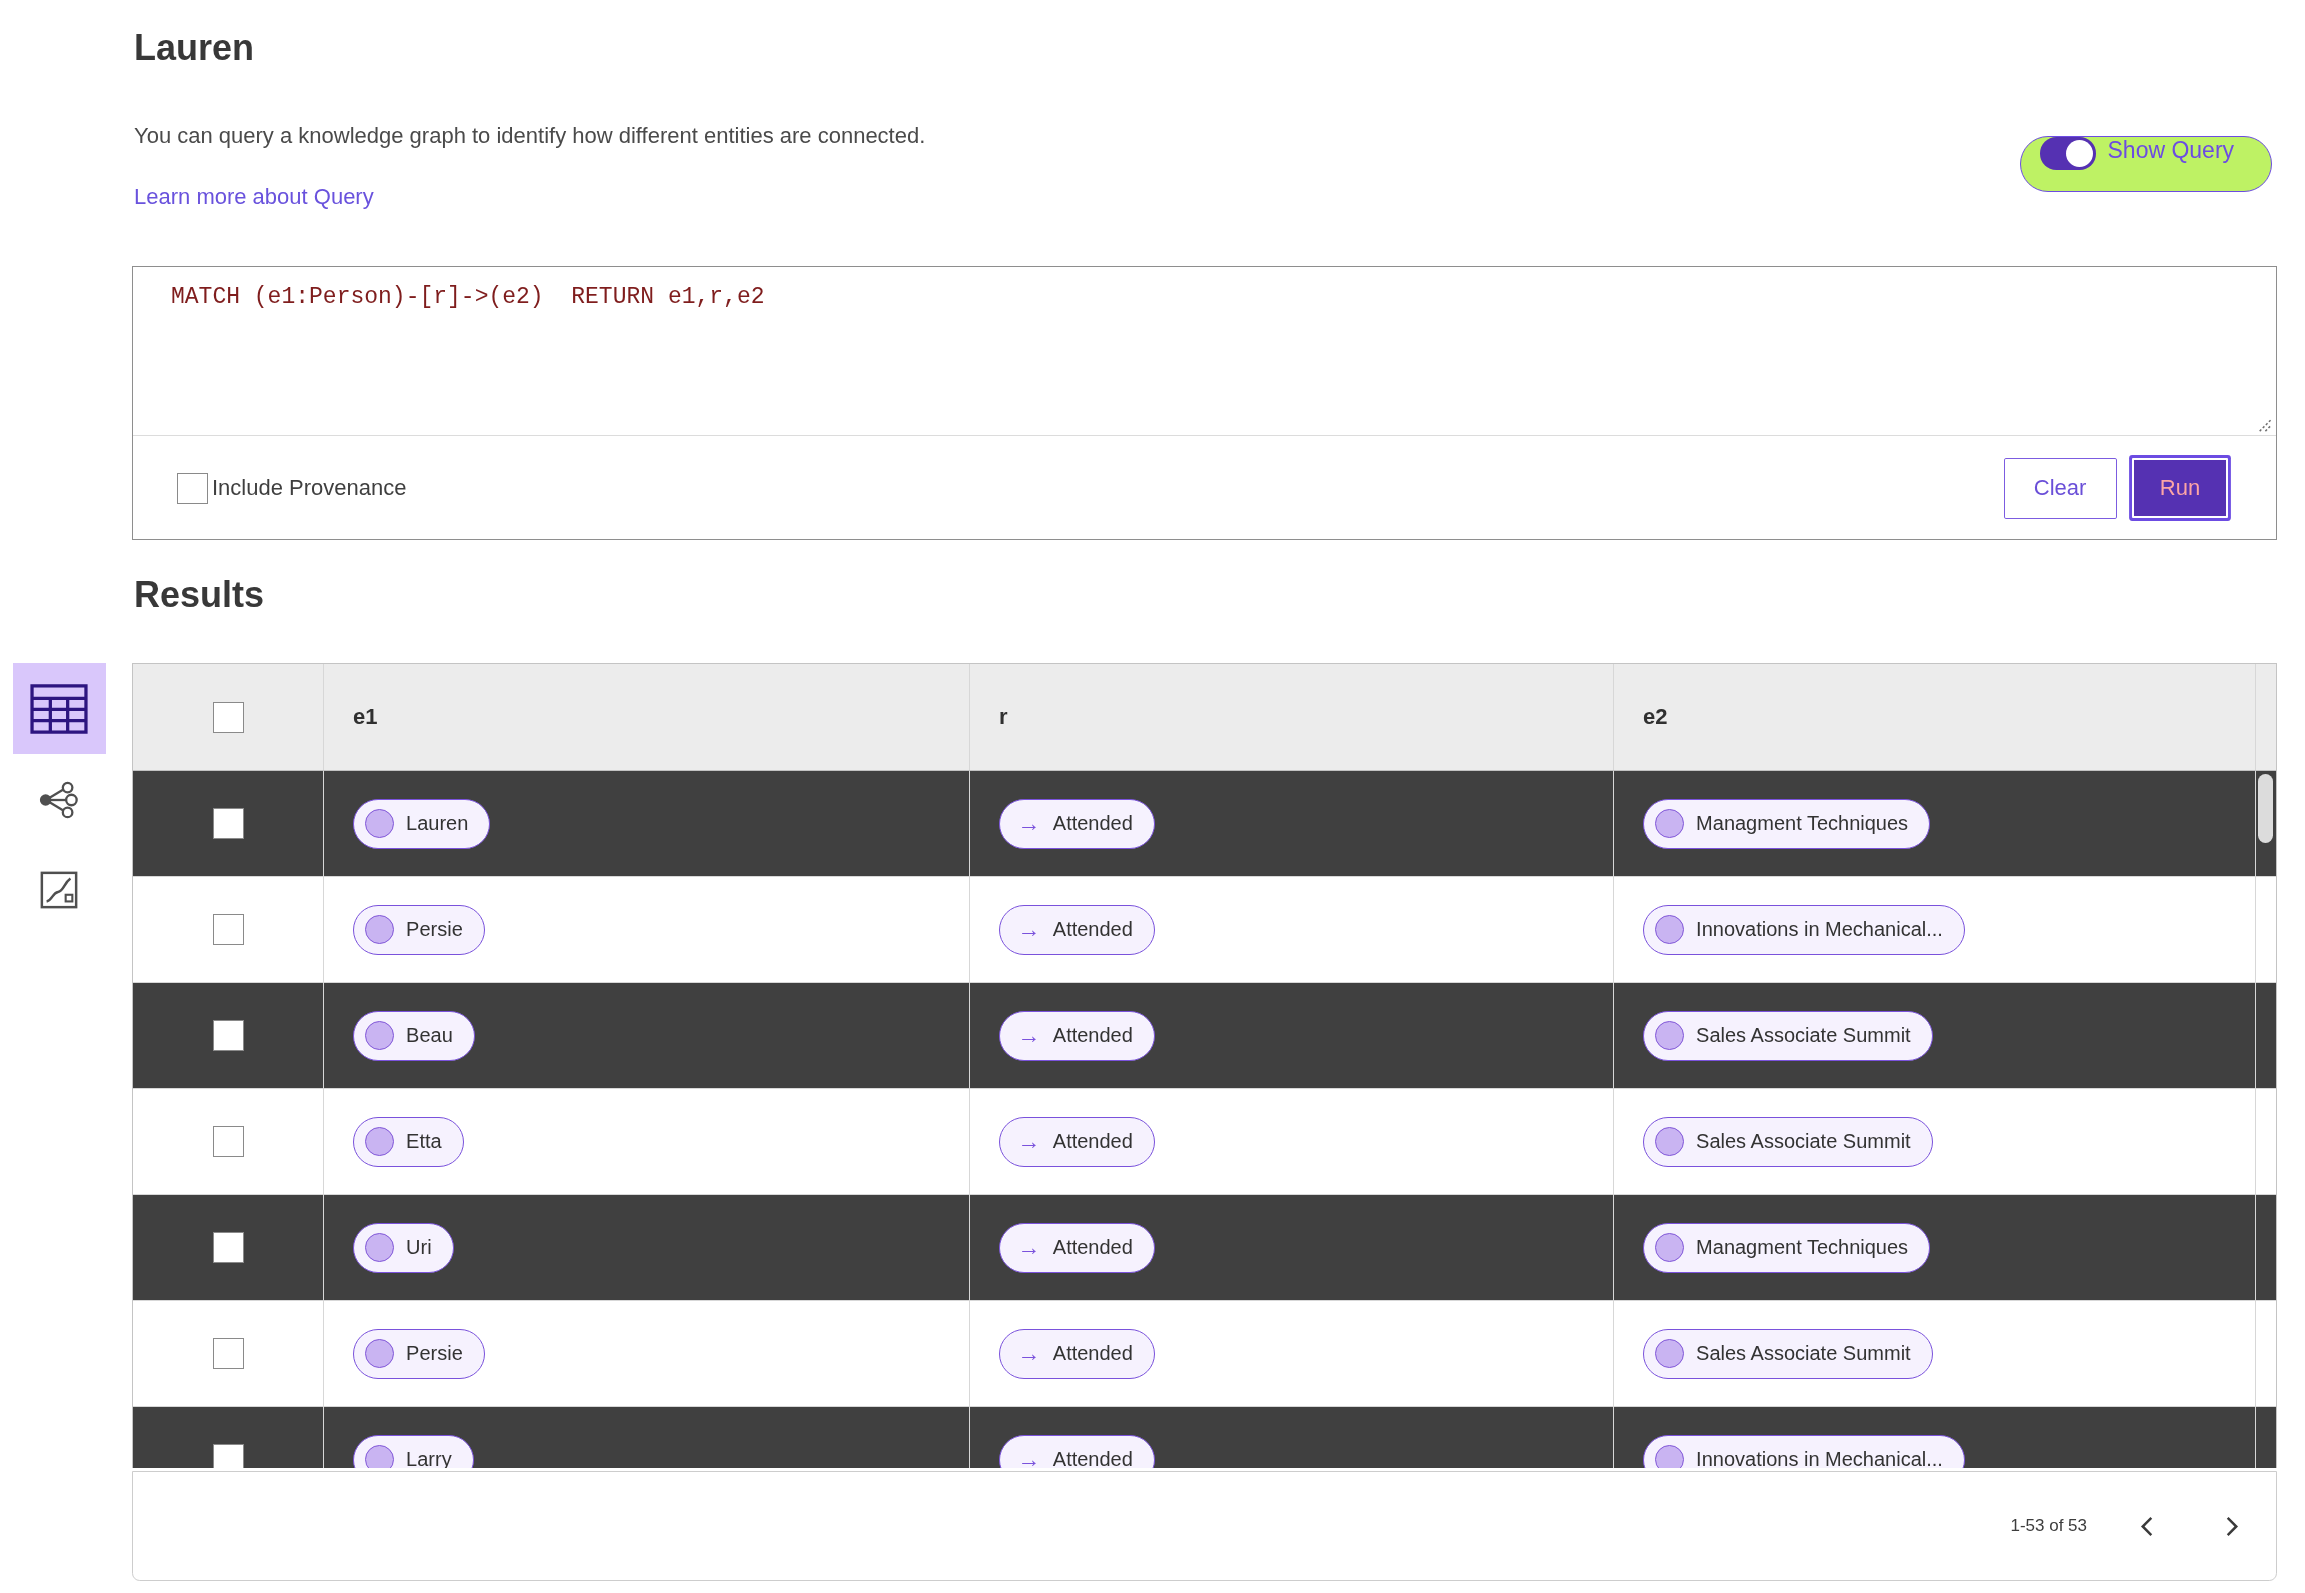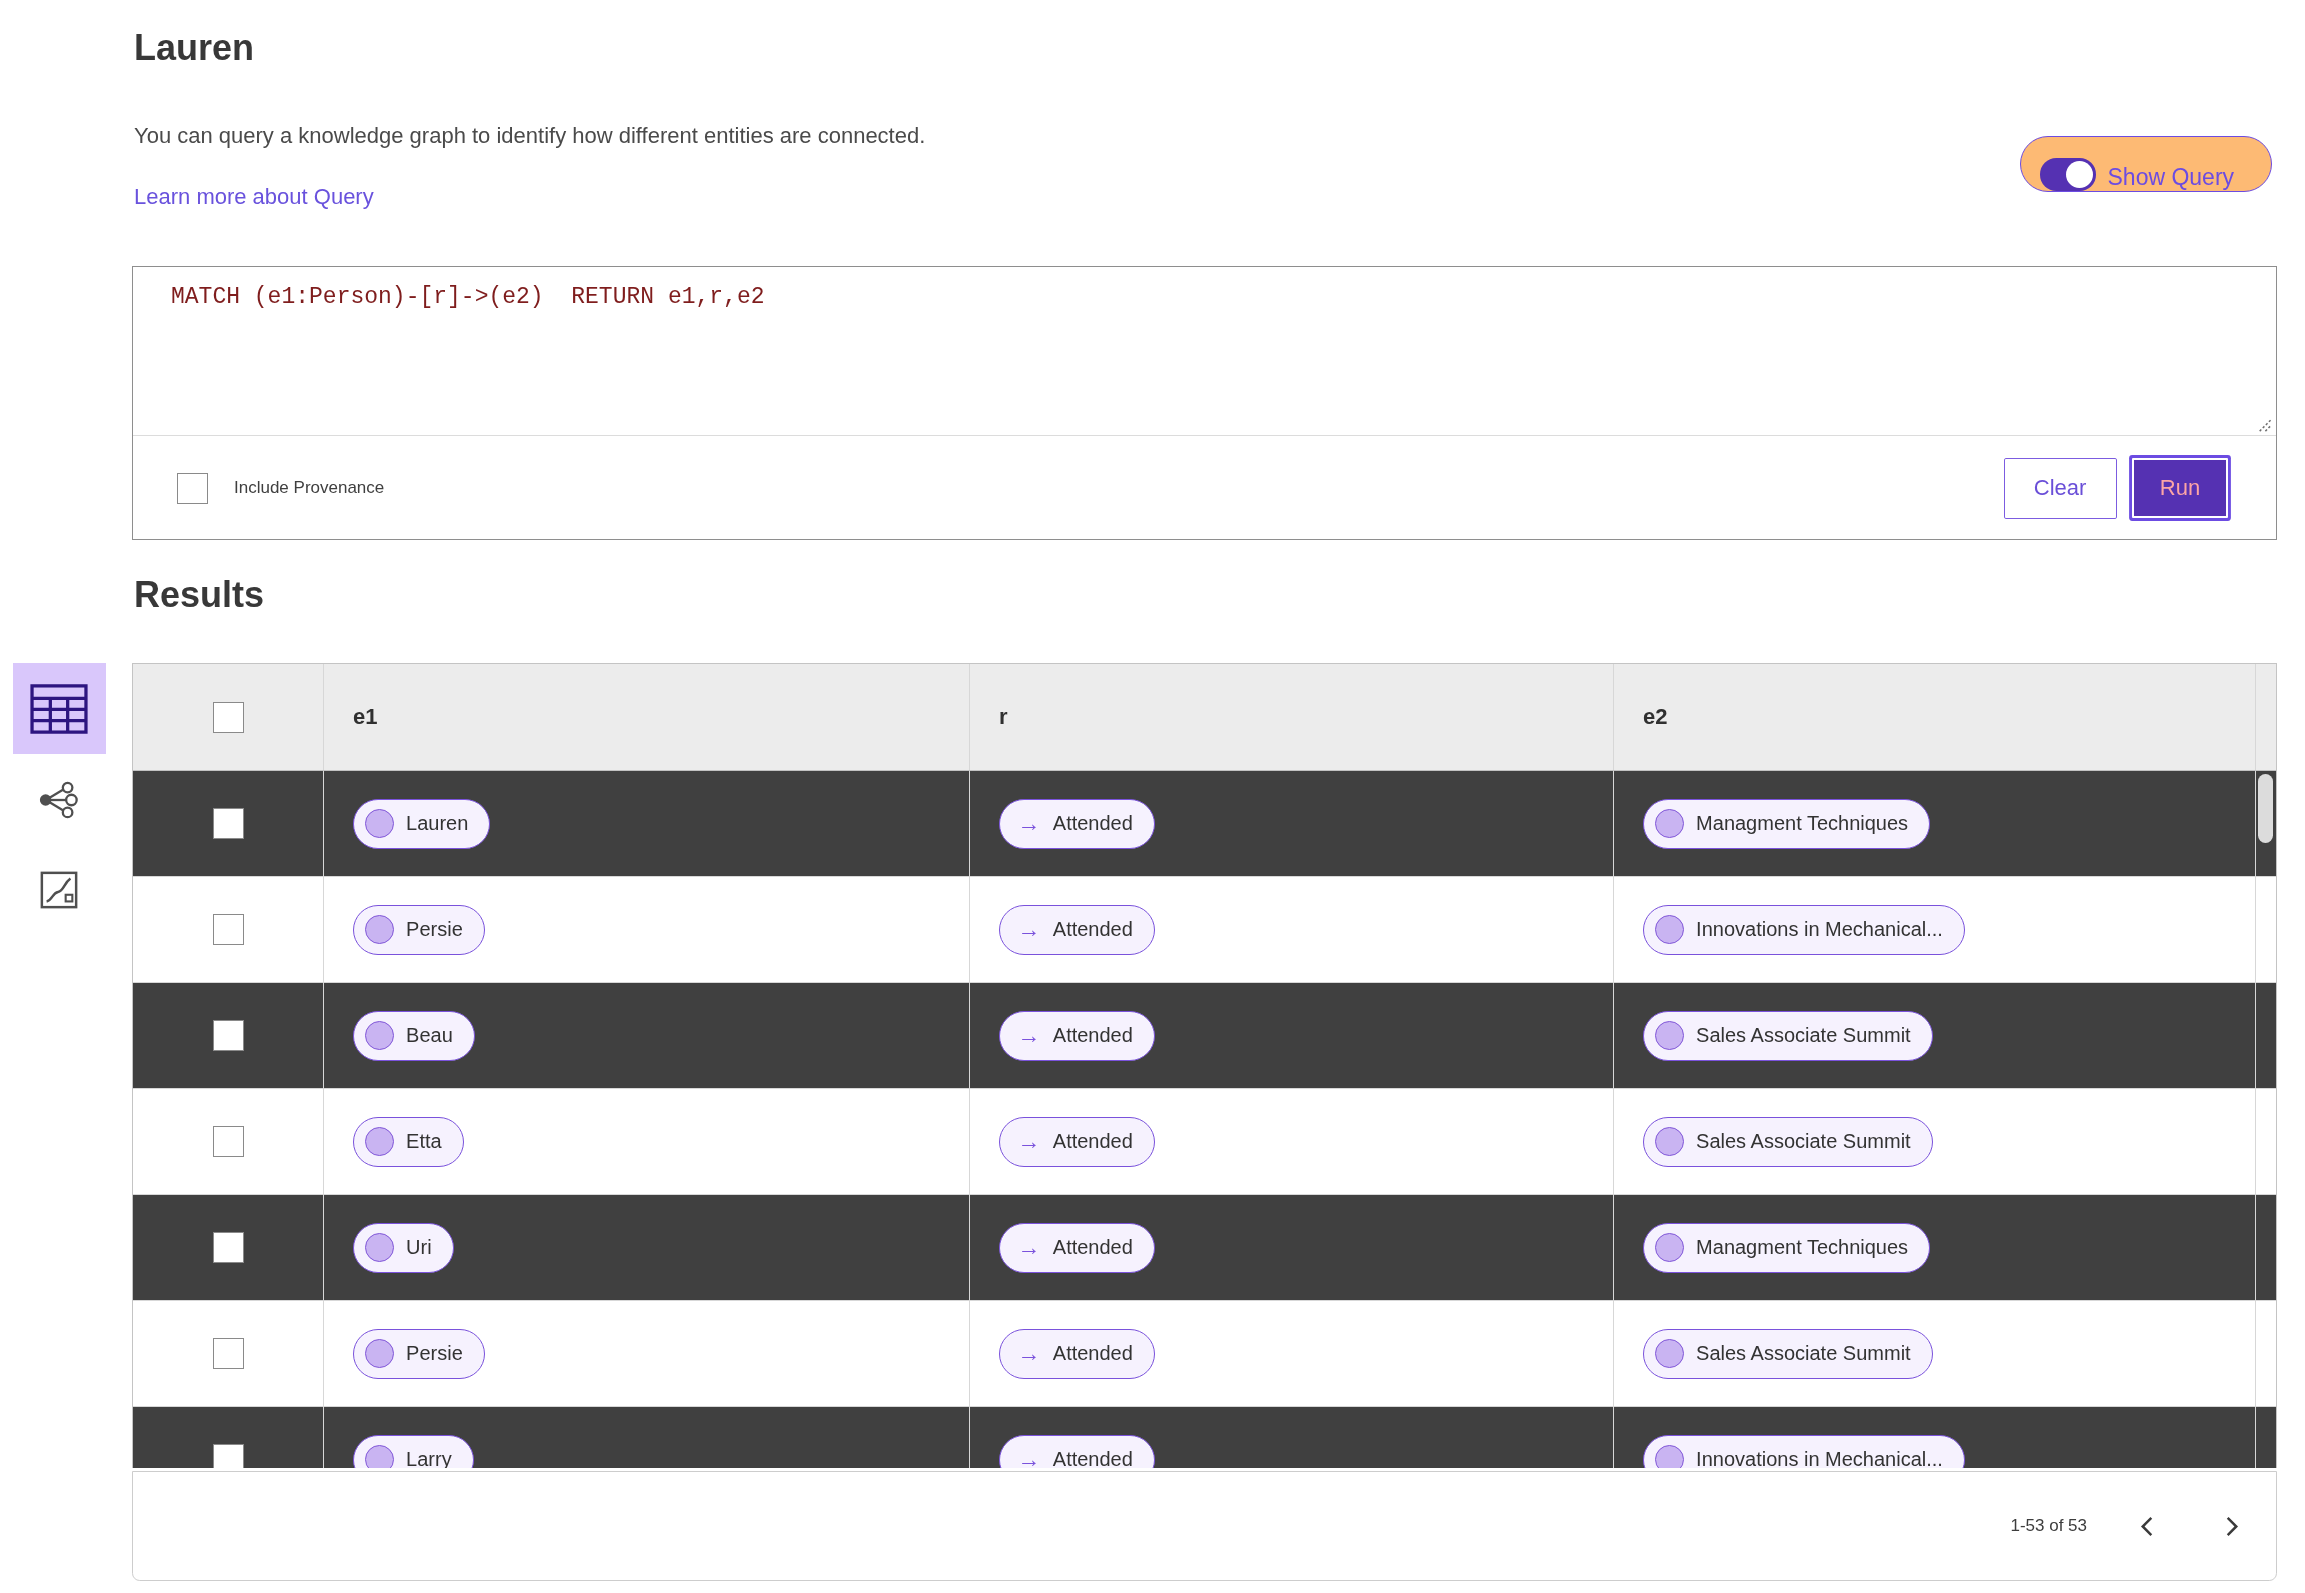--- a/index.html
+++ b/index.html
@@ -19,8 +19,8 @@
   
   .show-query {
     position: absolute; left: 2020px; top: 136px; width: 252px; height: 56px;
-    border: 1.9px solid var(--accent-light, #6c4ce2); border-radius: 29px; background: #fdba74;
-    display: flex; align-items: flex-end; padding-left: 19px; cursor: pointer;
+    border: 1.9px solid var(--accent-light, #6c4ce2); border-radius: 29px; background: #bef264;
+    display: flex; align-items: flex-start; padding-left: 19px; cursor: pointer;
   }
   .toggle-track { position: relative; width: 56px; height: 33px; border-radius: 16.3px; background: var(--accent, #5531b2); flex: 0 0 auto; }
   .toggle-knob { position: absolute; right: 2.9px; top: 2.9px; width: 27px; height: 27px; border-radius: 50%; background: #fff; }

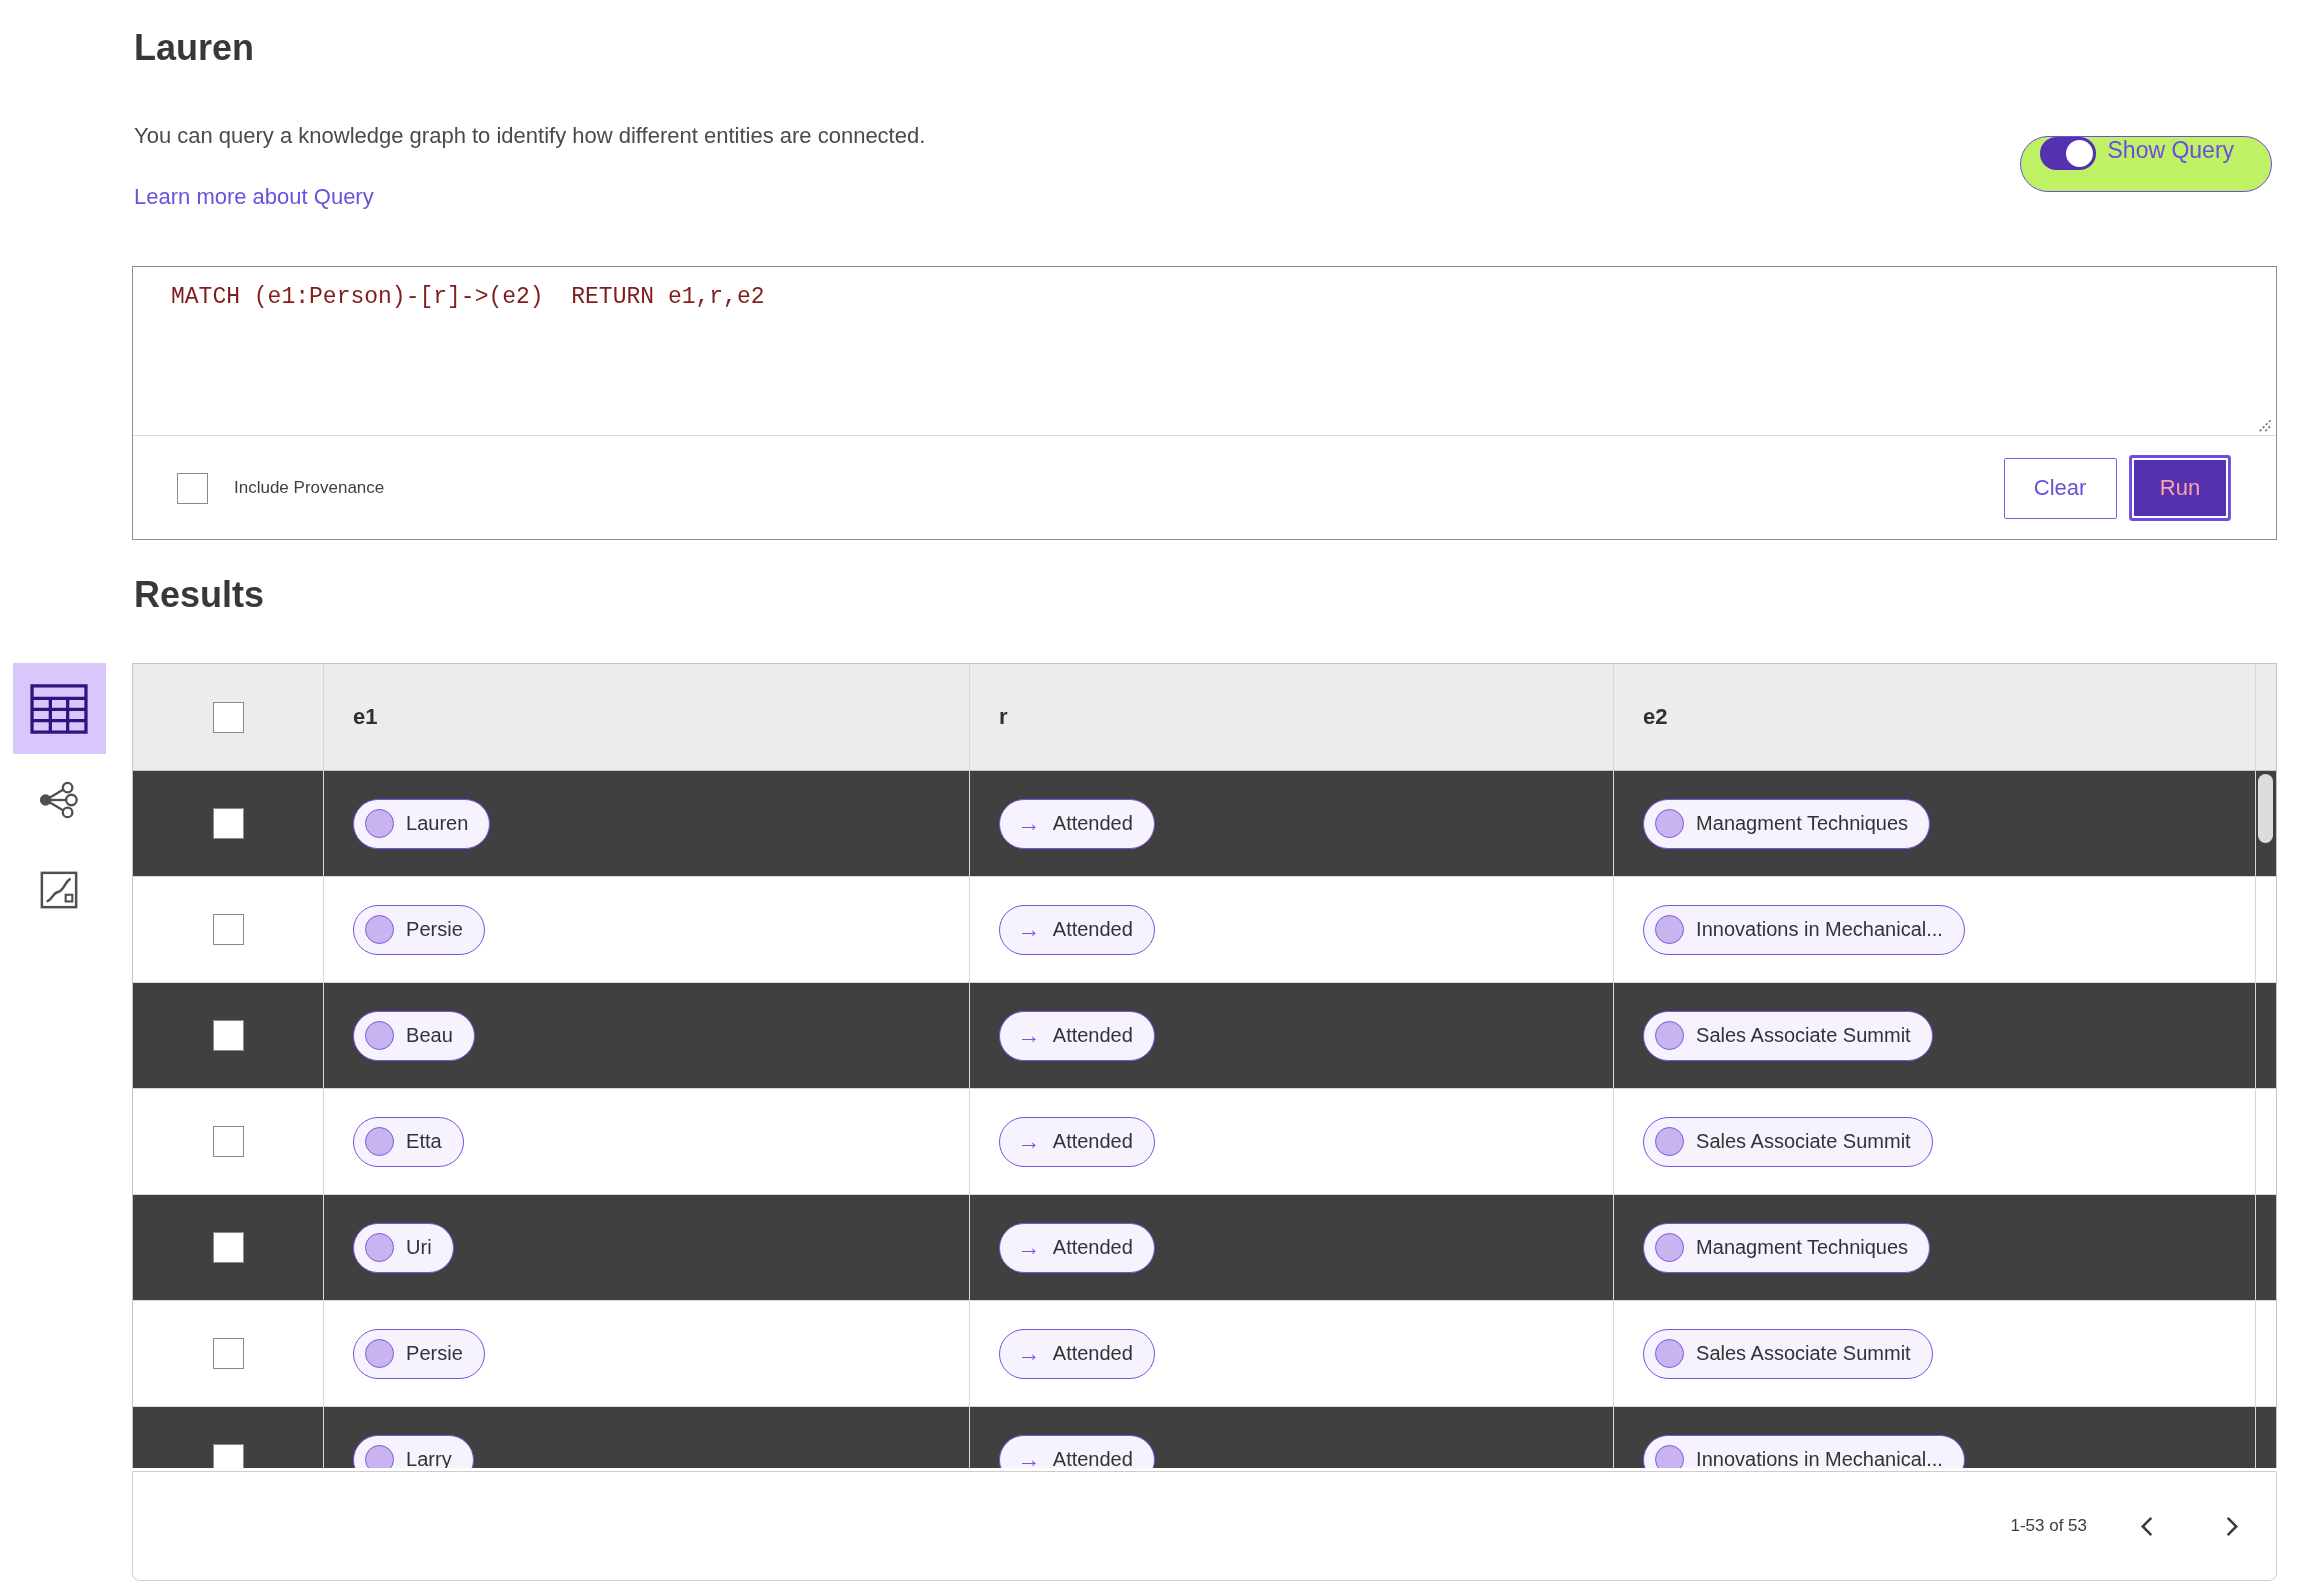--- a/index.html
+++ b/index.html
@@ -43,7 +43,7 @@
     appearance: none; -webkit-appearance: none; width: 31px; height: 31px;
     border: 1.9px solid #8a8a8a; background: #fff; margin: 0; cursor: pointer; flex: 0 0 auto;
   }
-  .include-label { margin-left: 26px; font-size: 17px; color: #3f3f3f; }
+  .include-label { margin-left: 4px; font-size: 22px; color: #3f3f3f; }
   .toolbar-spacer { flex: 1; }
   .clear-btn {
     width: 113px; height: 61px; background: #fff; border: 1.9px solid #7c5ce0; border-radius: 1.9px;

